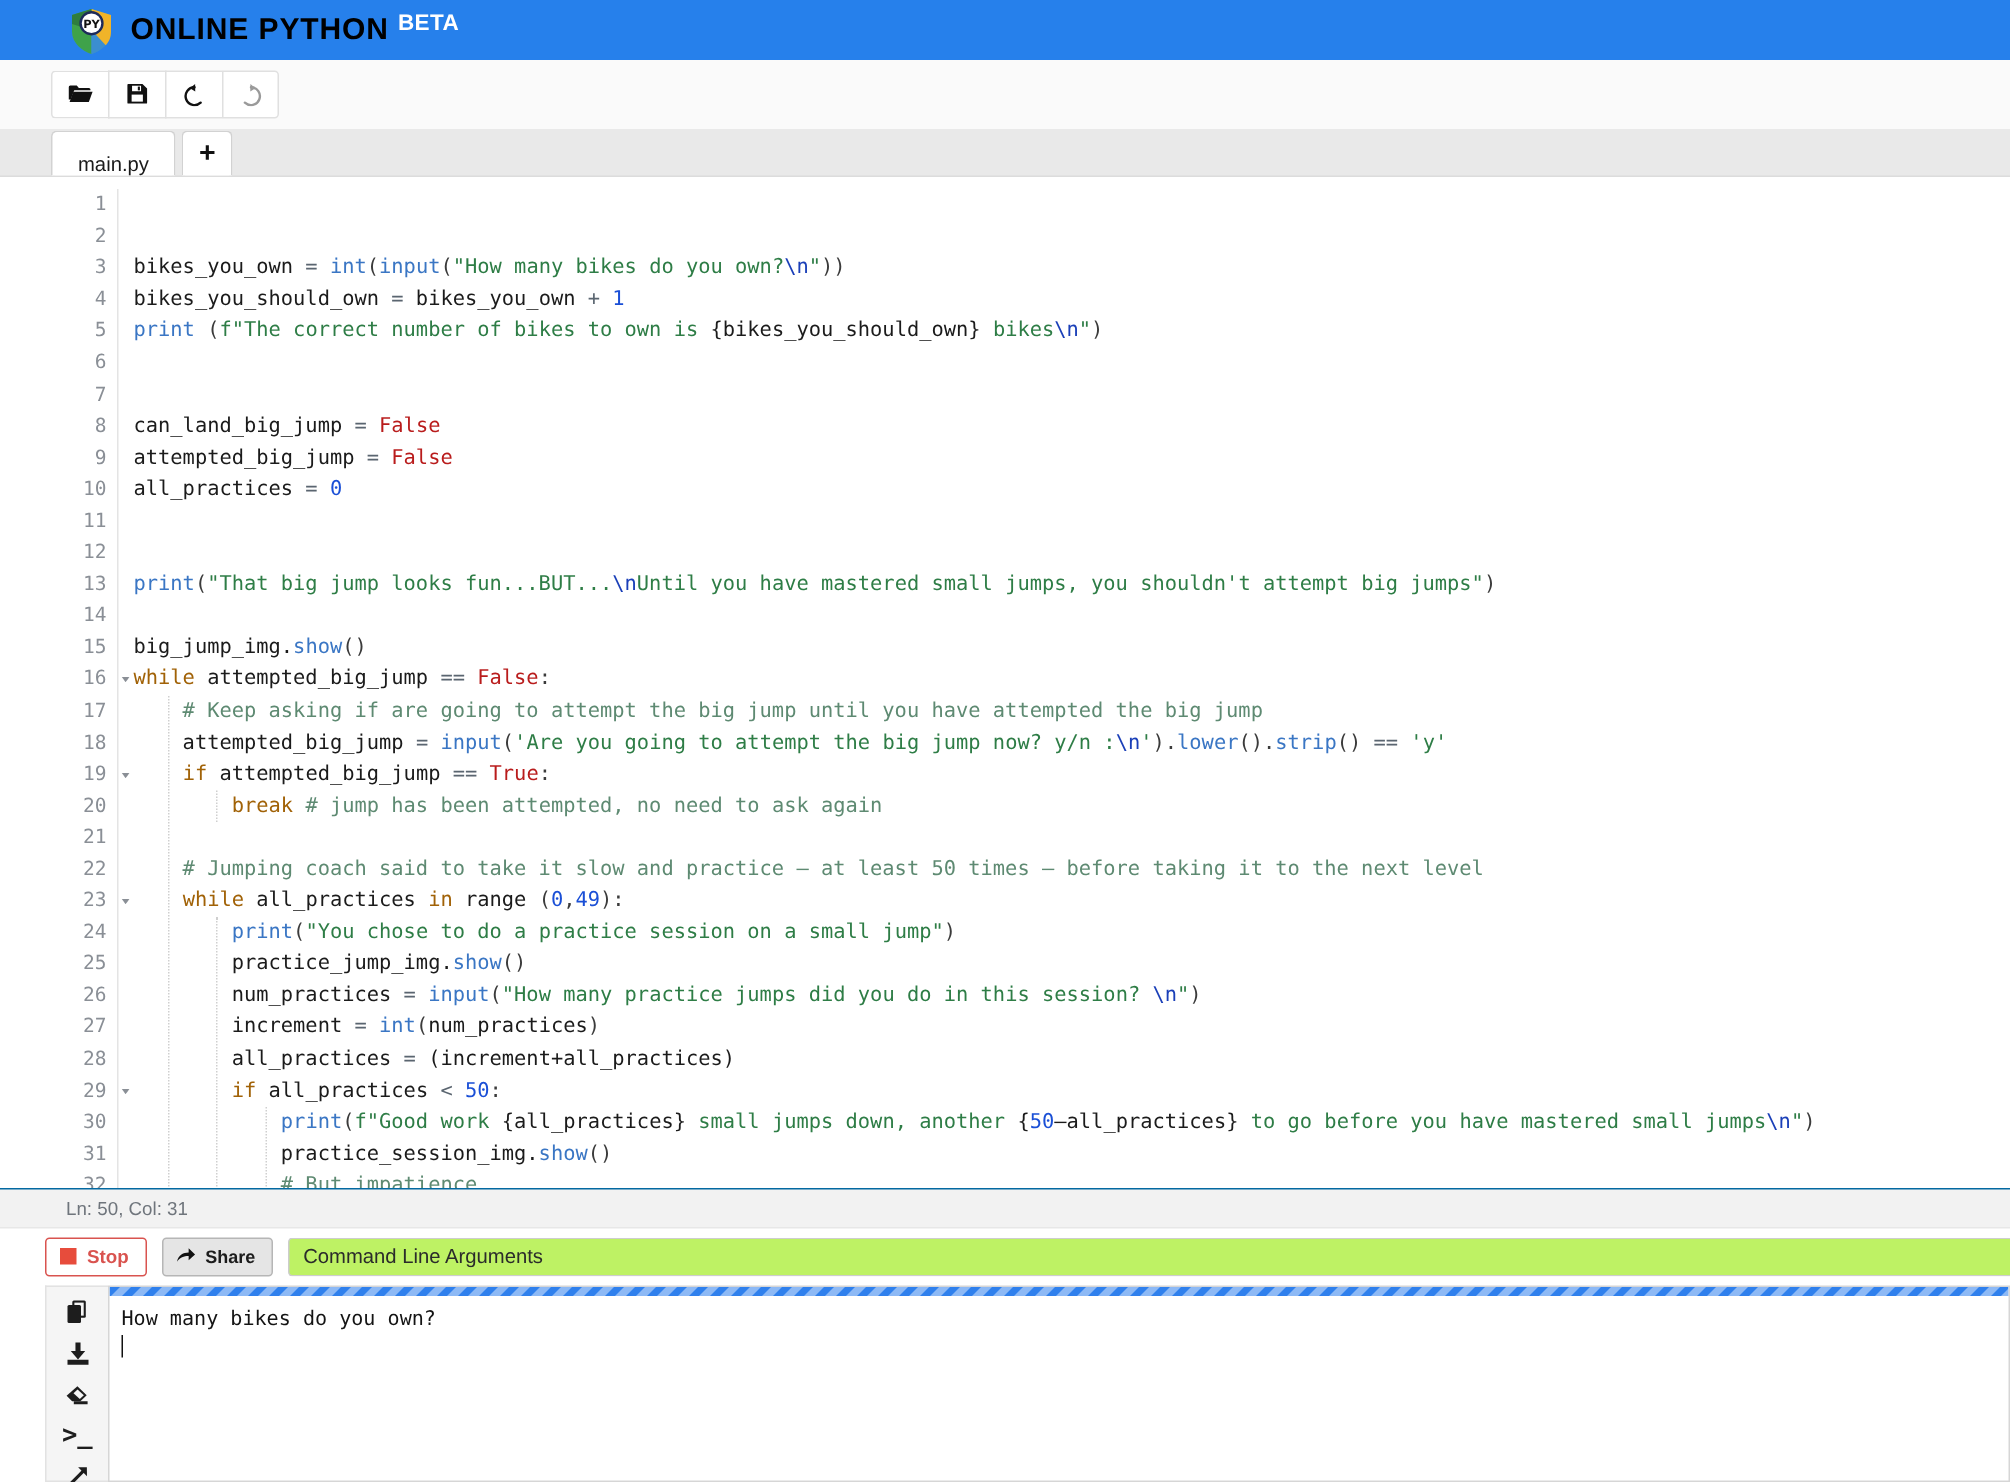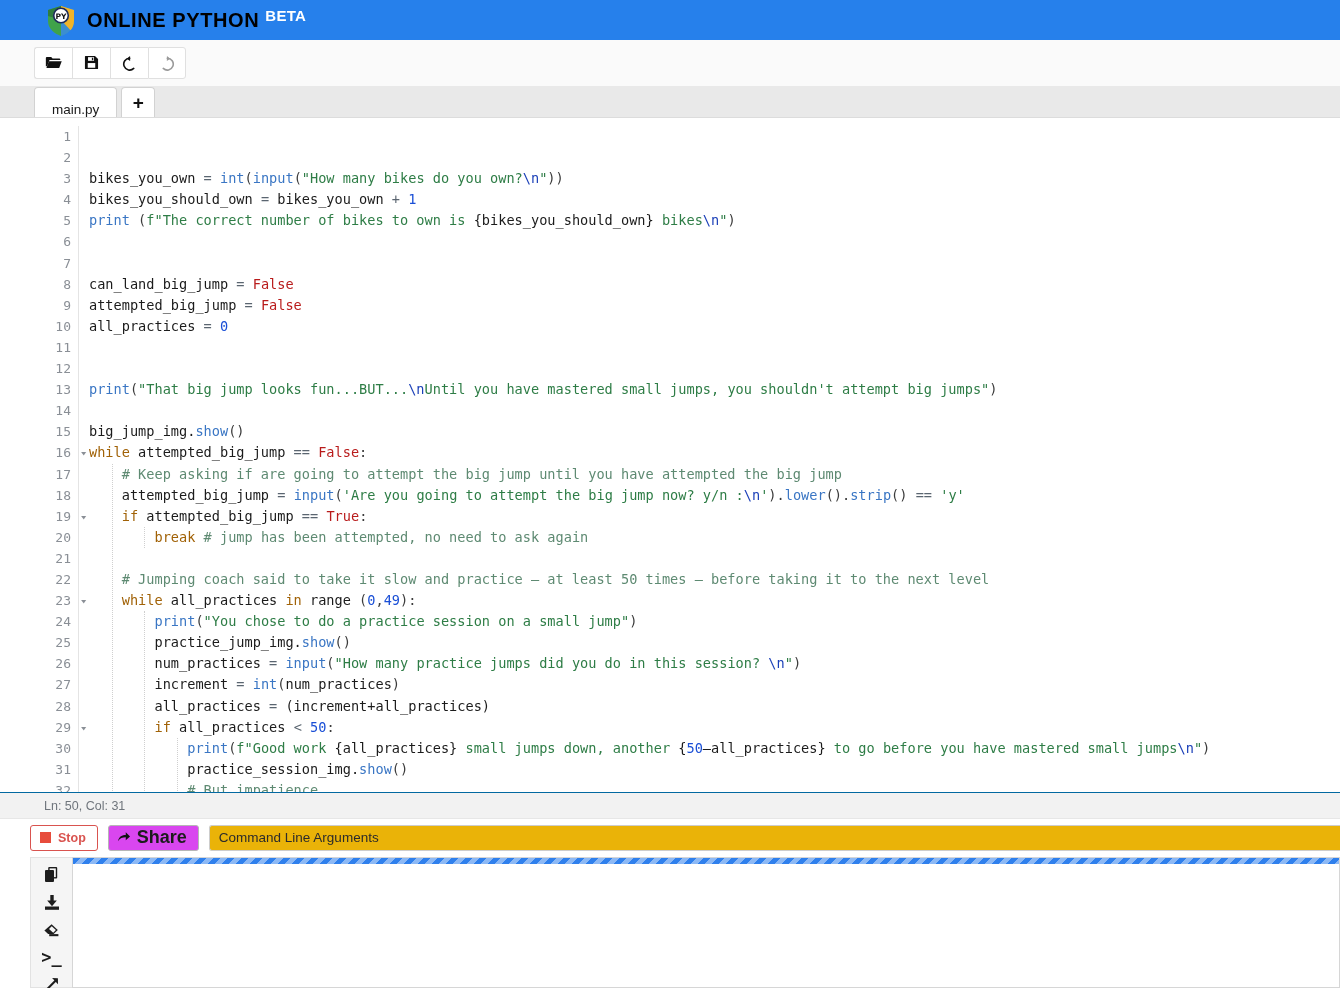--- a/index.html
+++ b/index.html
@@ -206,9 +206,9 @@
     height: 26px;
     border: 1px solid #b6b6b6;
     border-radius: 3px;
-    background: #d946ef;
+    background: #e5e5e5;
     color: #1c1c1c;
-    font-size: 18px;
+    font-size: 12px;
     font-weight: bold;
     display: flex; align-items: center;
     padding: 0 11px 0 8px;

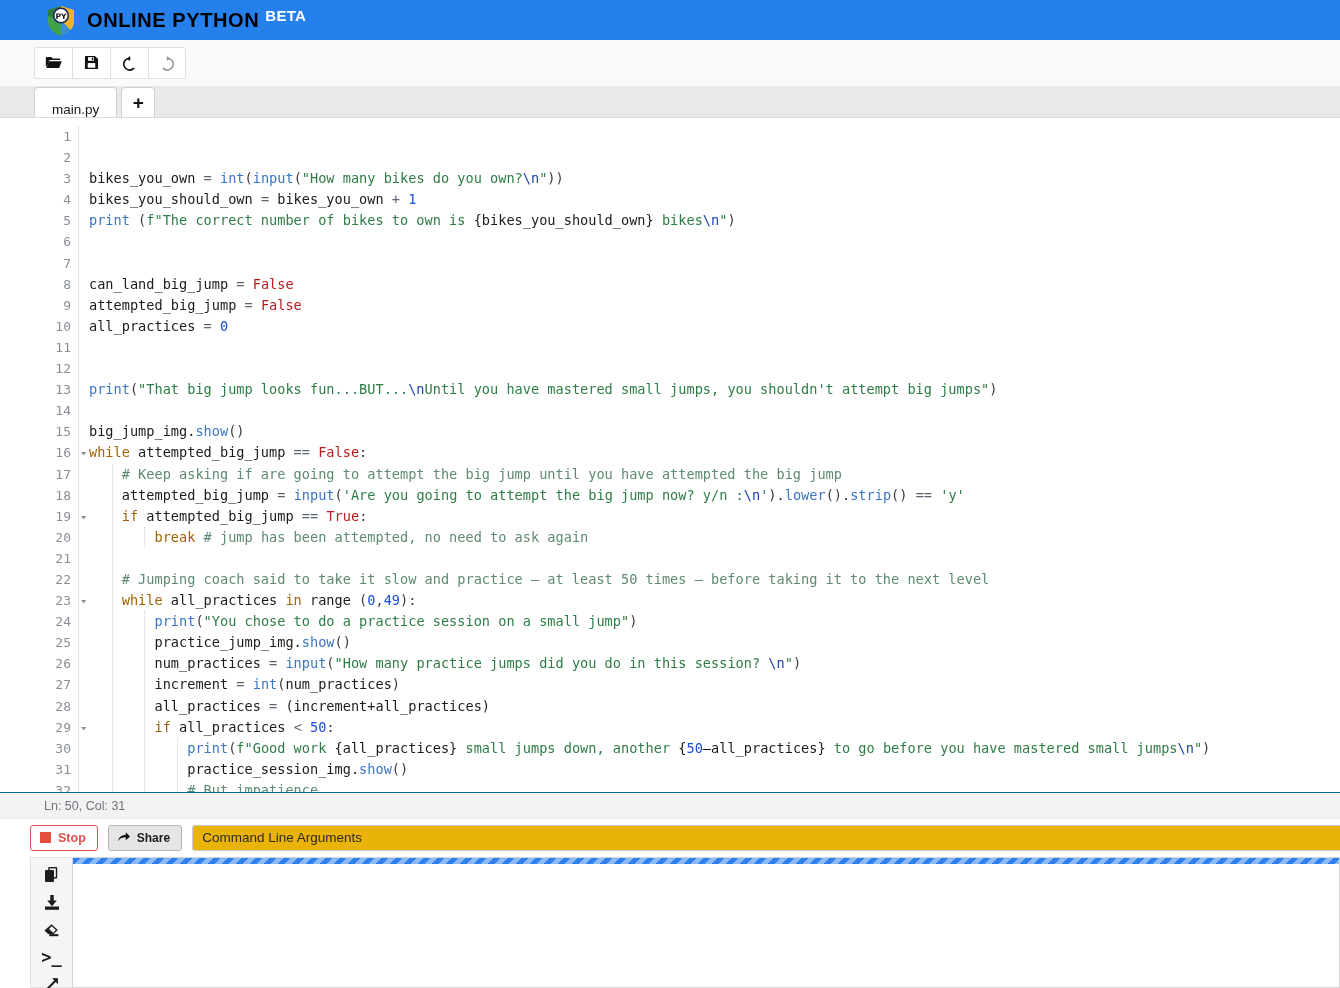--- a/index.html
+++ b/index.html
@@ -228,7 +228,7 @@
     font-family: "Liberation Sans", sans-serif;
     color: #1c1c1c;
     outline: none;
-    background: #eab308;
+    background: #bef264;
   }
   .cla-input::placeholder { color: #2b2b2b; opacity: 1; }
 

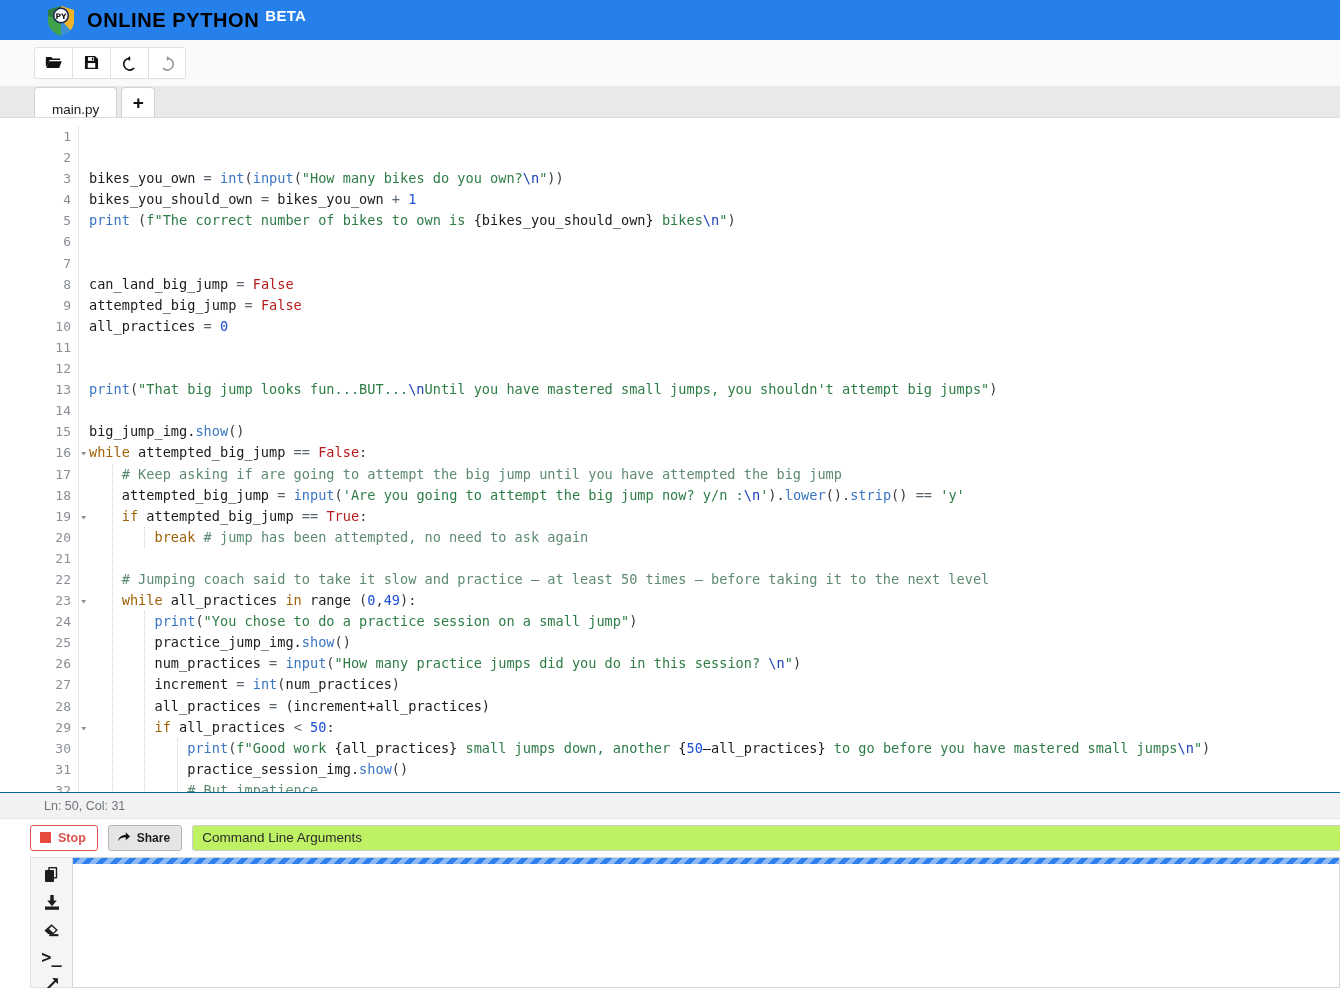--- a/index.html
+++ b/index.html
@@ -457,6 +457,7 @@
   </div>
   <div class="outpanel">
     <div class="progress" id="progress"></div>
+    <div class="outtext"><span>How many bikes do you own?</span><br><span class="caret"></span></div>
   </div>
 </div>
 

